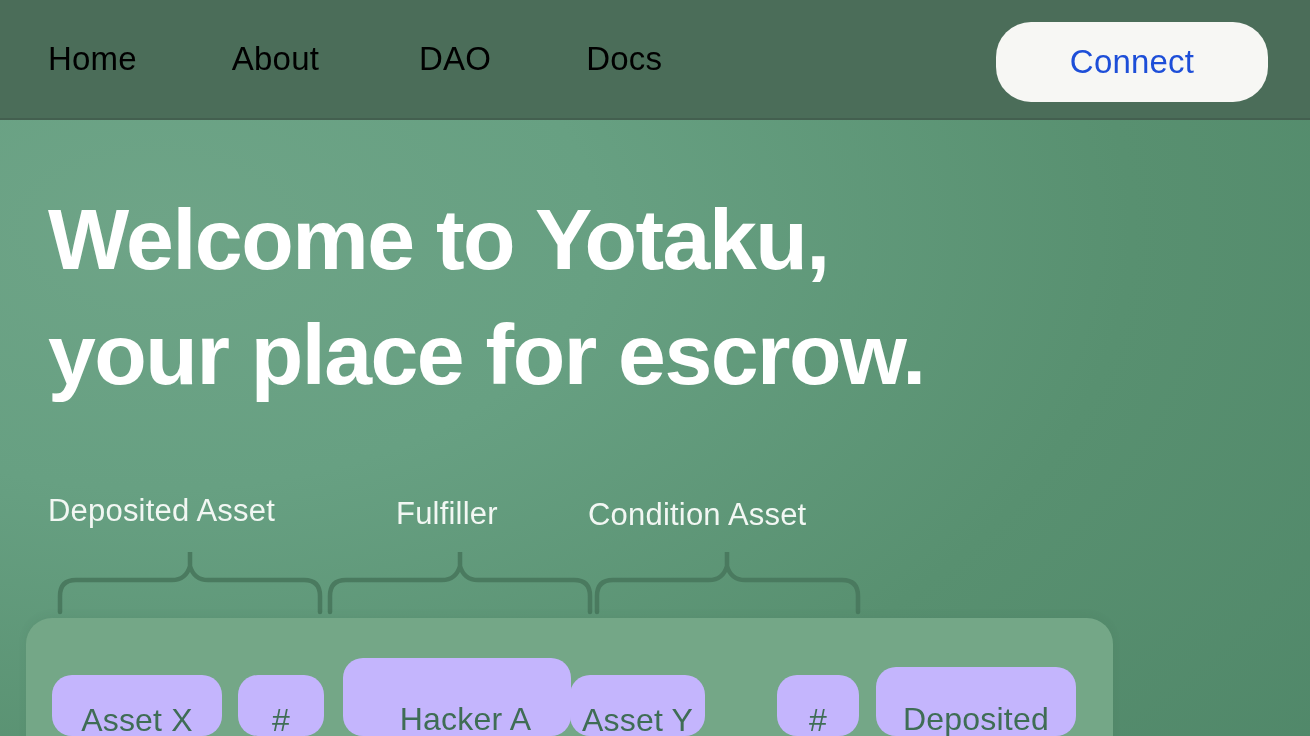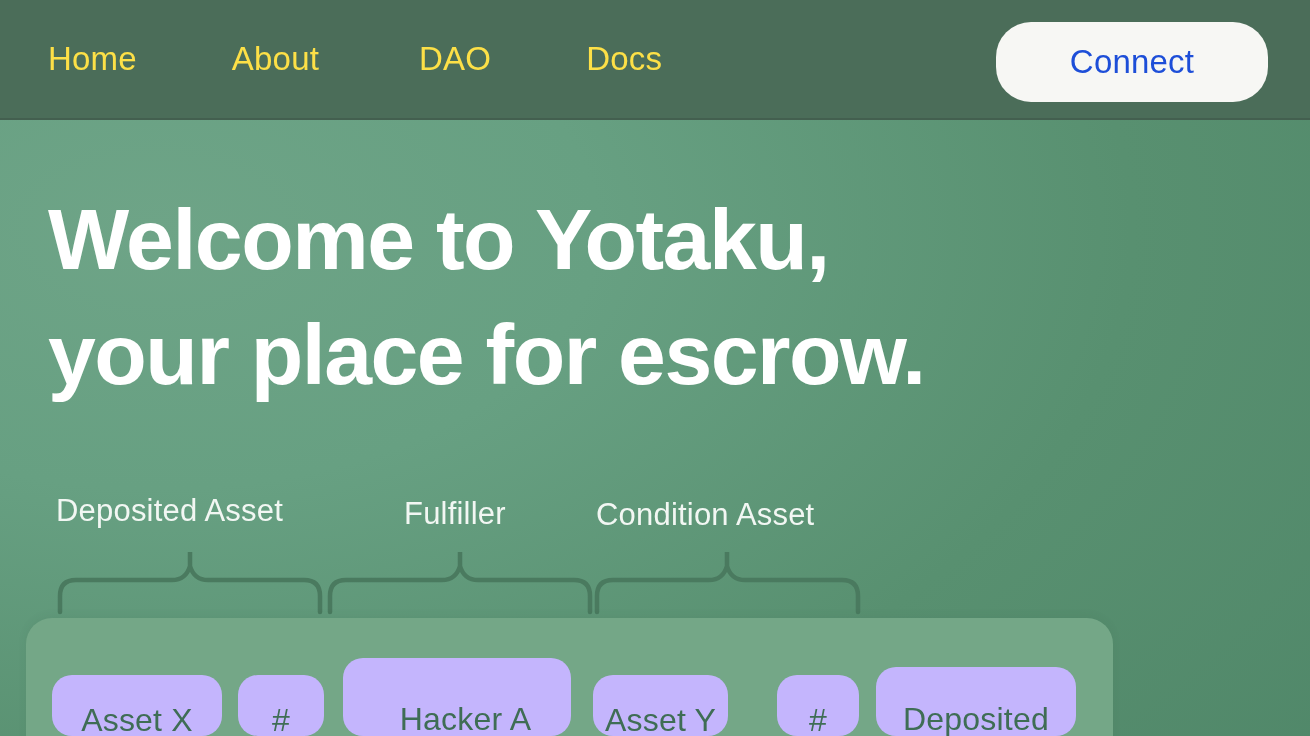--- a/index.html
+++ b/index.html
@@ -44,7 +44,7 @@
     list-style:none;
   }
   .nav-link {
-    color:#fde047;
+    color:#000000;
     font-size:33px;
     font-weight:400;
     letter-spacing:0.2px;

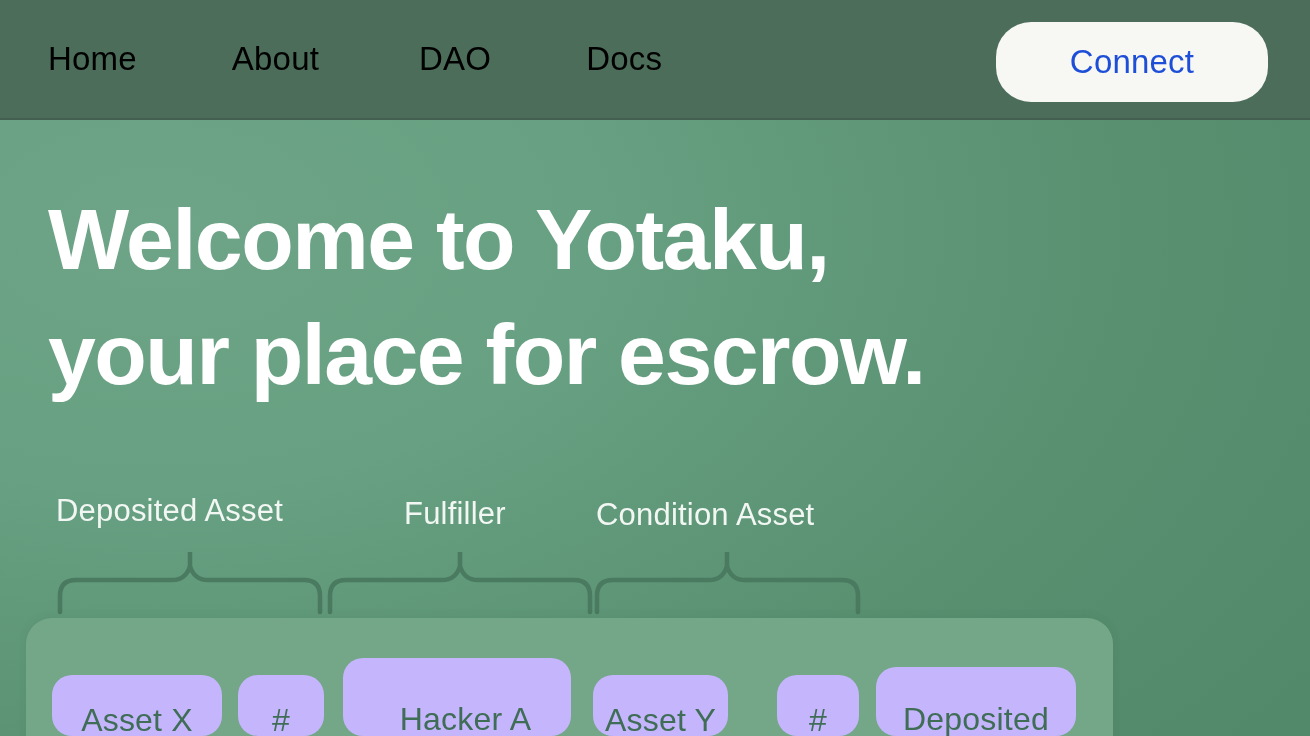--- a/index.html
+++ b/index.html
@@ -91,7 +91,7 @@
   
   .group-labels {
     position:absolute;
-    left:8px; top:0;
+    left:0; top:0;
     width:1064px; height:736px;
     z-index:3;
     pointer-events:none;

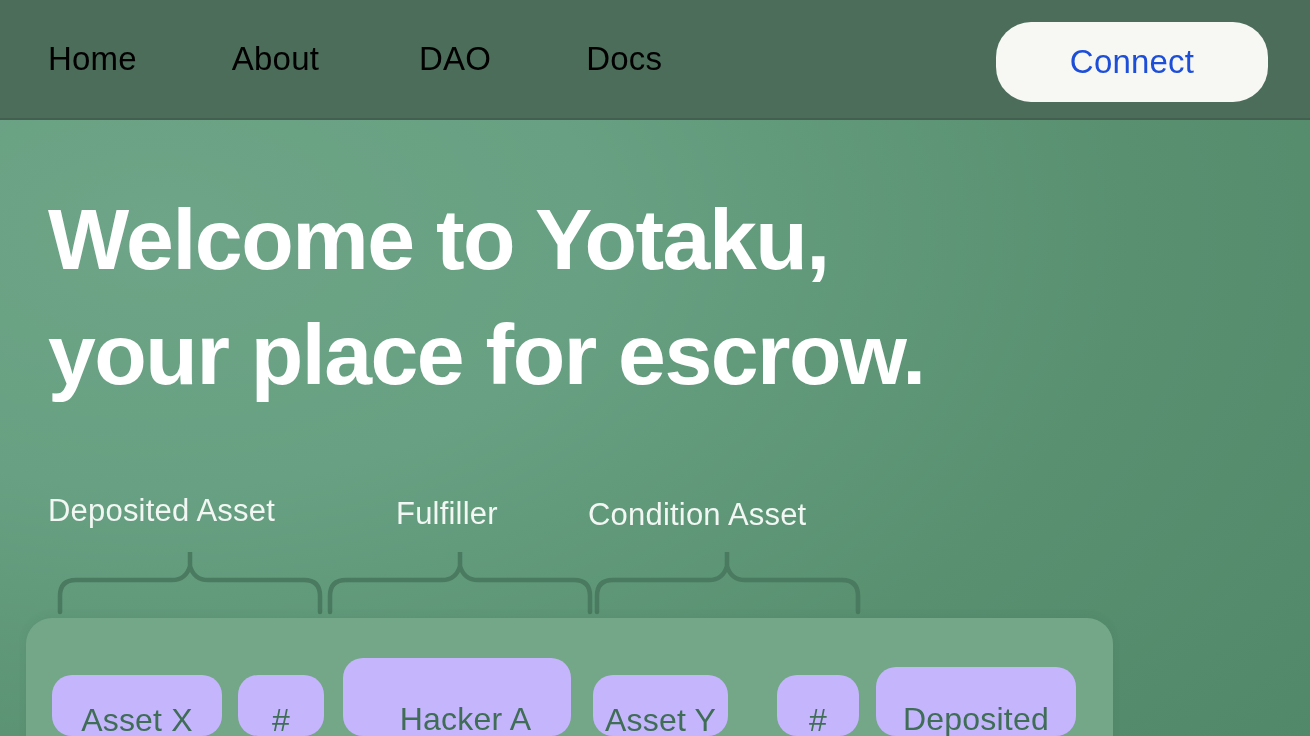--- a/index.html
+++ b/index.html
@@ -155,7 +155,7 @@
   .chip.c0 { left:52px;  top:675px; width:170px; height:61px; }
   .chip.c1 { left:238px; top:675px; width:86px;  height:61px; }
   .chip.c2 { left:343px; top:658px; width:228px; height:78px;padding-left:17px; }
-  .chip.c3 { left:593px; top:675px; width:135px; height:61px; }
+  .chip.c3 { left:570px; top:675px; width:135px; height:61px; }
   .chip.c4 { left:777px; top:675px; width:82px;  height:61px; }
   .chip.c5 { left:876px; top:667px; width:200px; height:69px; }
   .chip span { display:block; line-height:1; transform:translateY(2px); }

